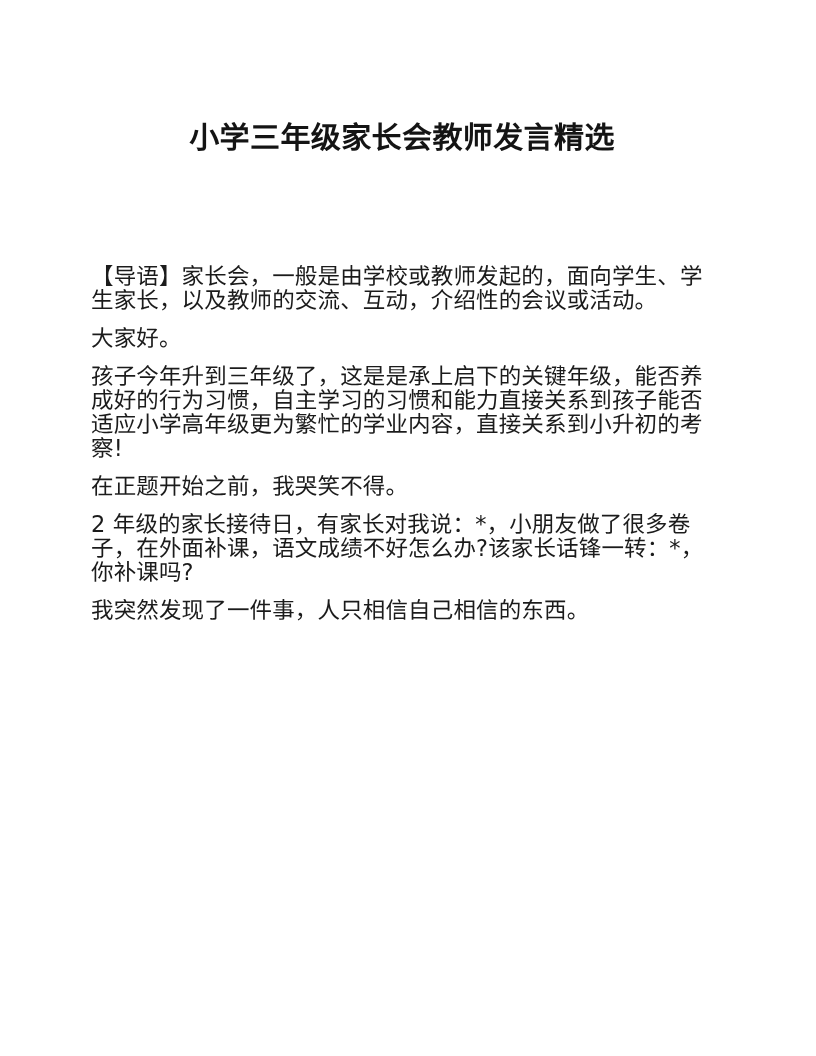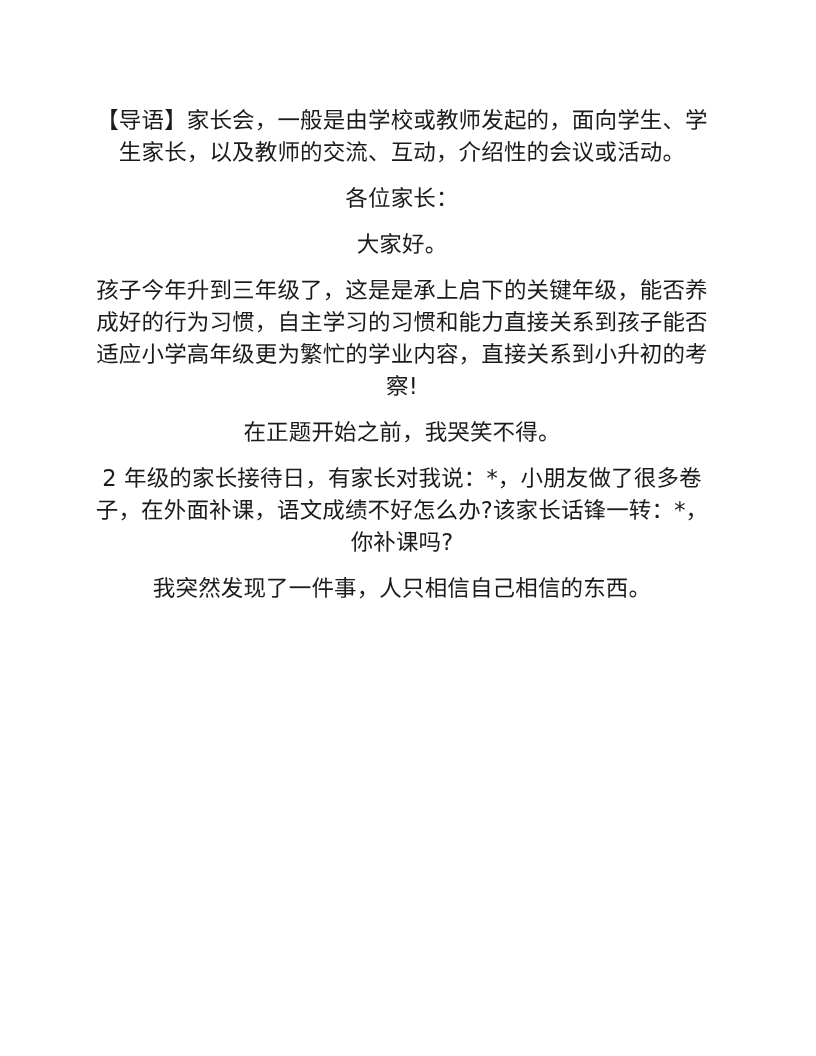--- a/index.html
+++ b/index.html
@@ -68,6 +68,7 @@
 
   <div class="doc-body">
 
+    <h1 class="doc-title">小学三年级家长会教师发言精选</h1>
 
     <div class="title-spacer"></div>
 

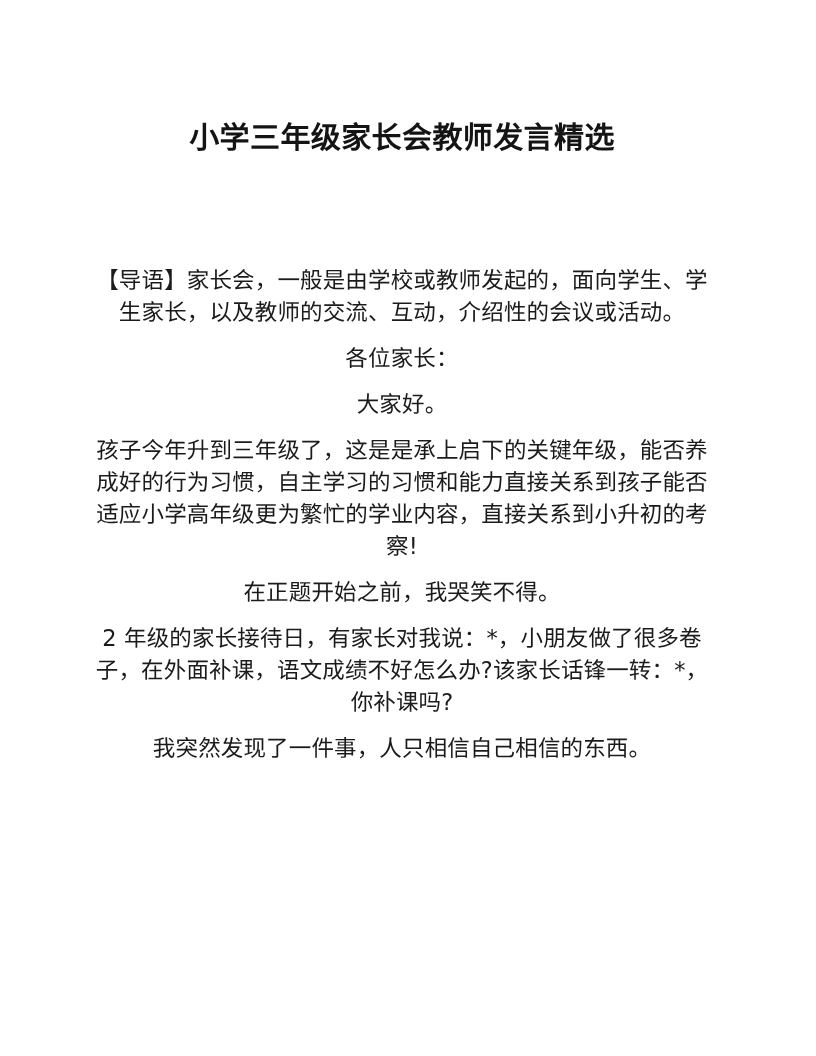--- a/index.html
+++ b/index.html
@@ -48,9 +48,9 @@
     margin: 0 0 14px 0;
     padding: 0;
     font-size: 22.5px;
-    line-height: 32px;
+    line-height: 24px;
     color: #1b1b1b;
-    text-align: center;
+    text-align: left;
     letter-spacing: 0.15px;
     word-break: break-all;
     white-space: pre-wrap;

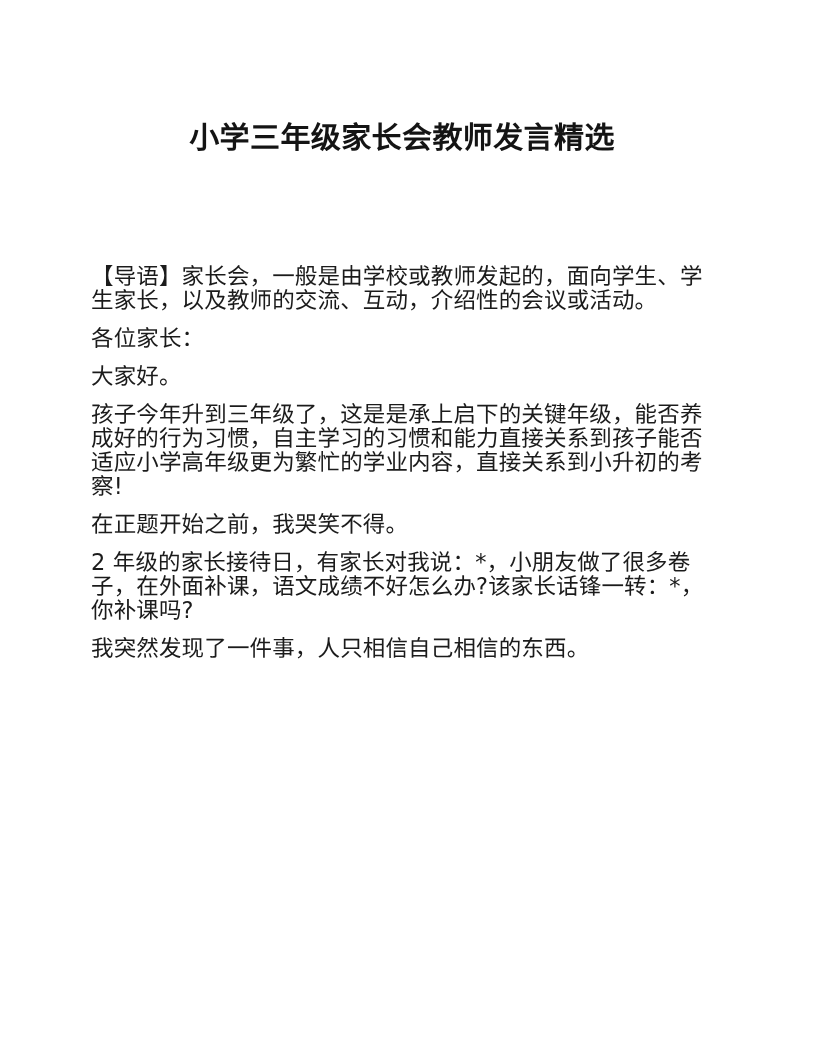--- a/index.html
+++ b/index.html
@@ -74,7 +74,6 @@
 
     <div id="paragraph-container">
         <p class="para">【导语】家长会，一般是由学校或教师发起的，面向学生、学生家长，以及教师的交流、互动，介绍性的会议或活动。</p>
-        <p class="para">各位家长：</p>
         <p class="para">大家好。</p>
         <p class="para">孩子今年升到三年级了，这是是承上启下的关键年级，能否养成好的行为习惯，自主学习的习惯和能力直接关系到孩子能否适应小学高年级更为繁忙的学业内容，直接关系到小升初的考察!</p>
         <p class="para">在正题开始之前，我哭笑不得。</p>

